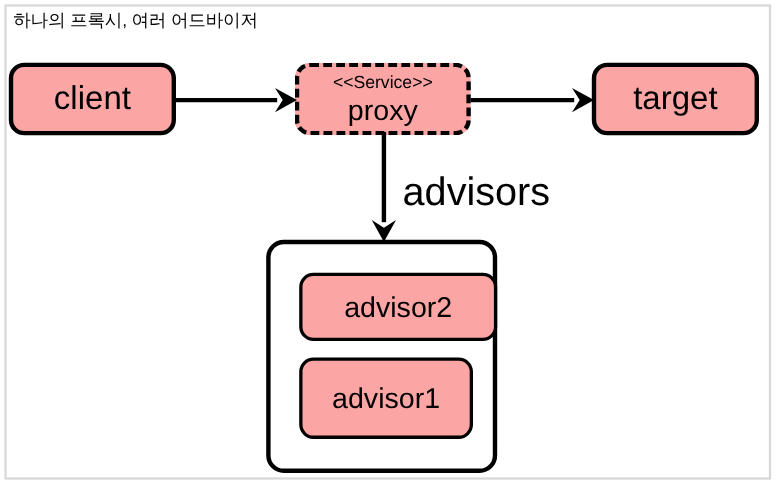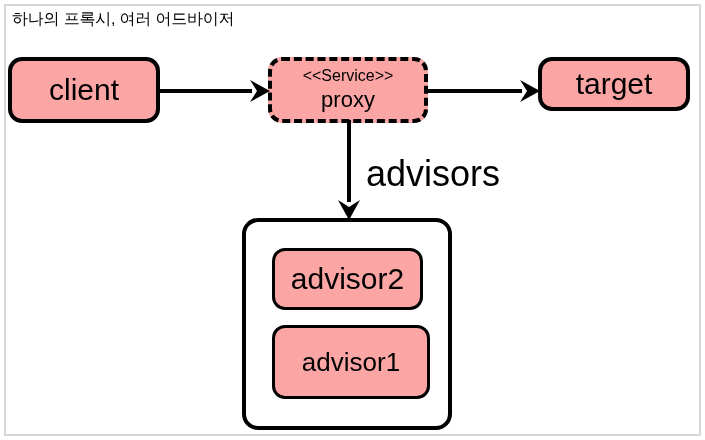--- a/index.html
+++ b/index.html
@@ -79,7 +79,7 @@
     margin-bottom: 1px;
   }
   #node-proxy .pname {
-    font-size: 22px;
+    font-size: 26px;
     line-height: 28px;
   }
   #node-target {

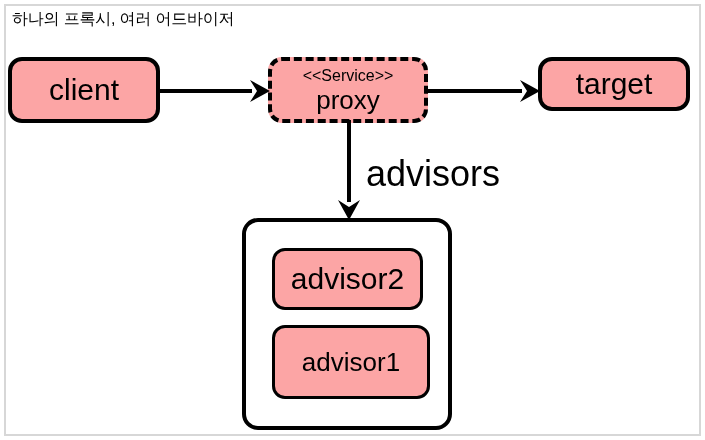--- a/index.html
+++ b/index.html
@@ -83,7 +83,7 @@
     line-height: 28px;
   }
   #node-target {
-    left: 538px; top: 57px; width: 152px; height: 54px;
+    left: 538px; top: 57px; width: 152px; height: 66px;
     font-size: 30px;
   }
 

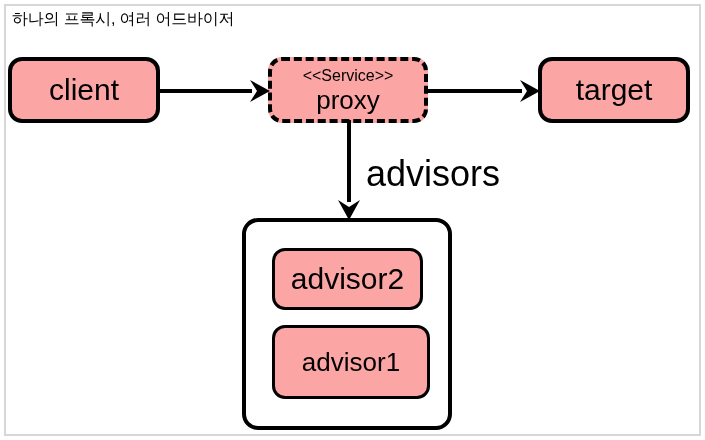--- a/index.html
+++ b/index.html
@@ -97,8 +97,8 @@
     position: absolute;
   }
   #node-advisor2 {
-    left: 272px; top: 248px; width: 151px; height: 62px;
-    font-size: 30px;
+    left: 272px; top: 248px; width: 180px; height: 62px;
+    font-size: 26px;
     border-width: 3px;
     border-radius: 13px;
     text-align: center;

